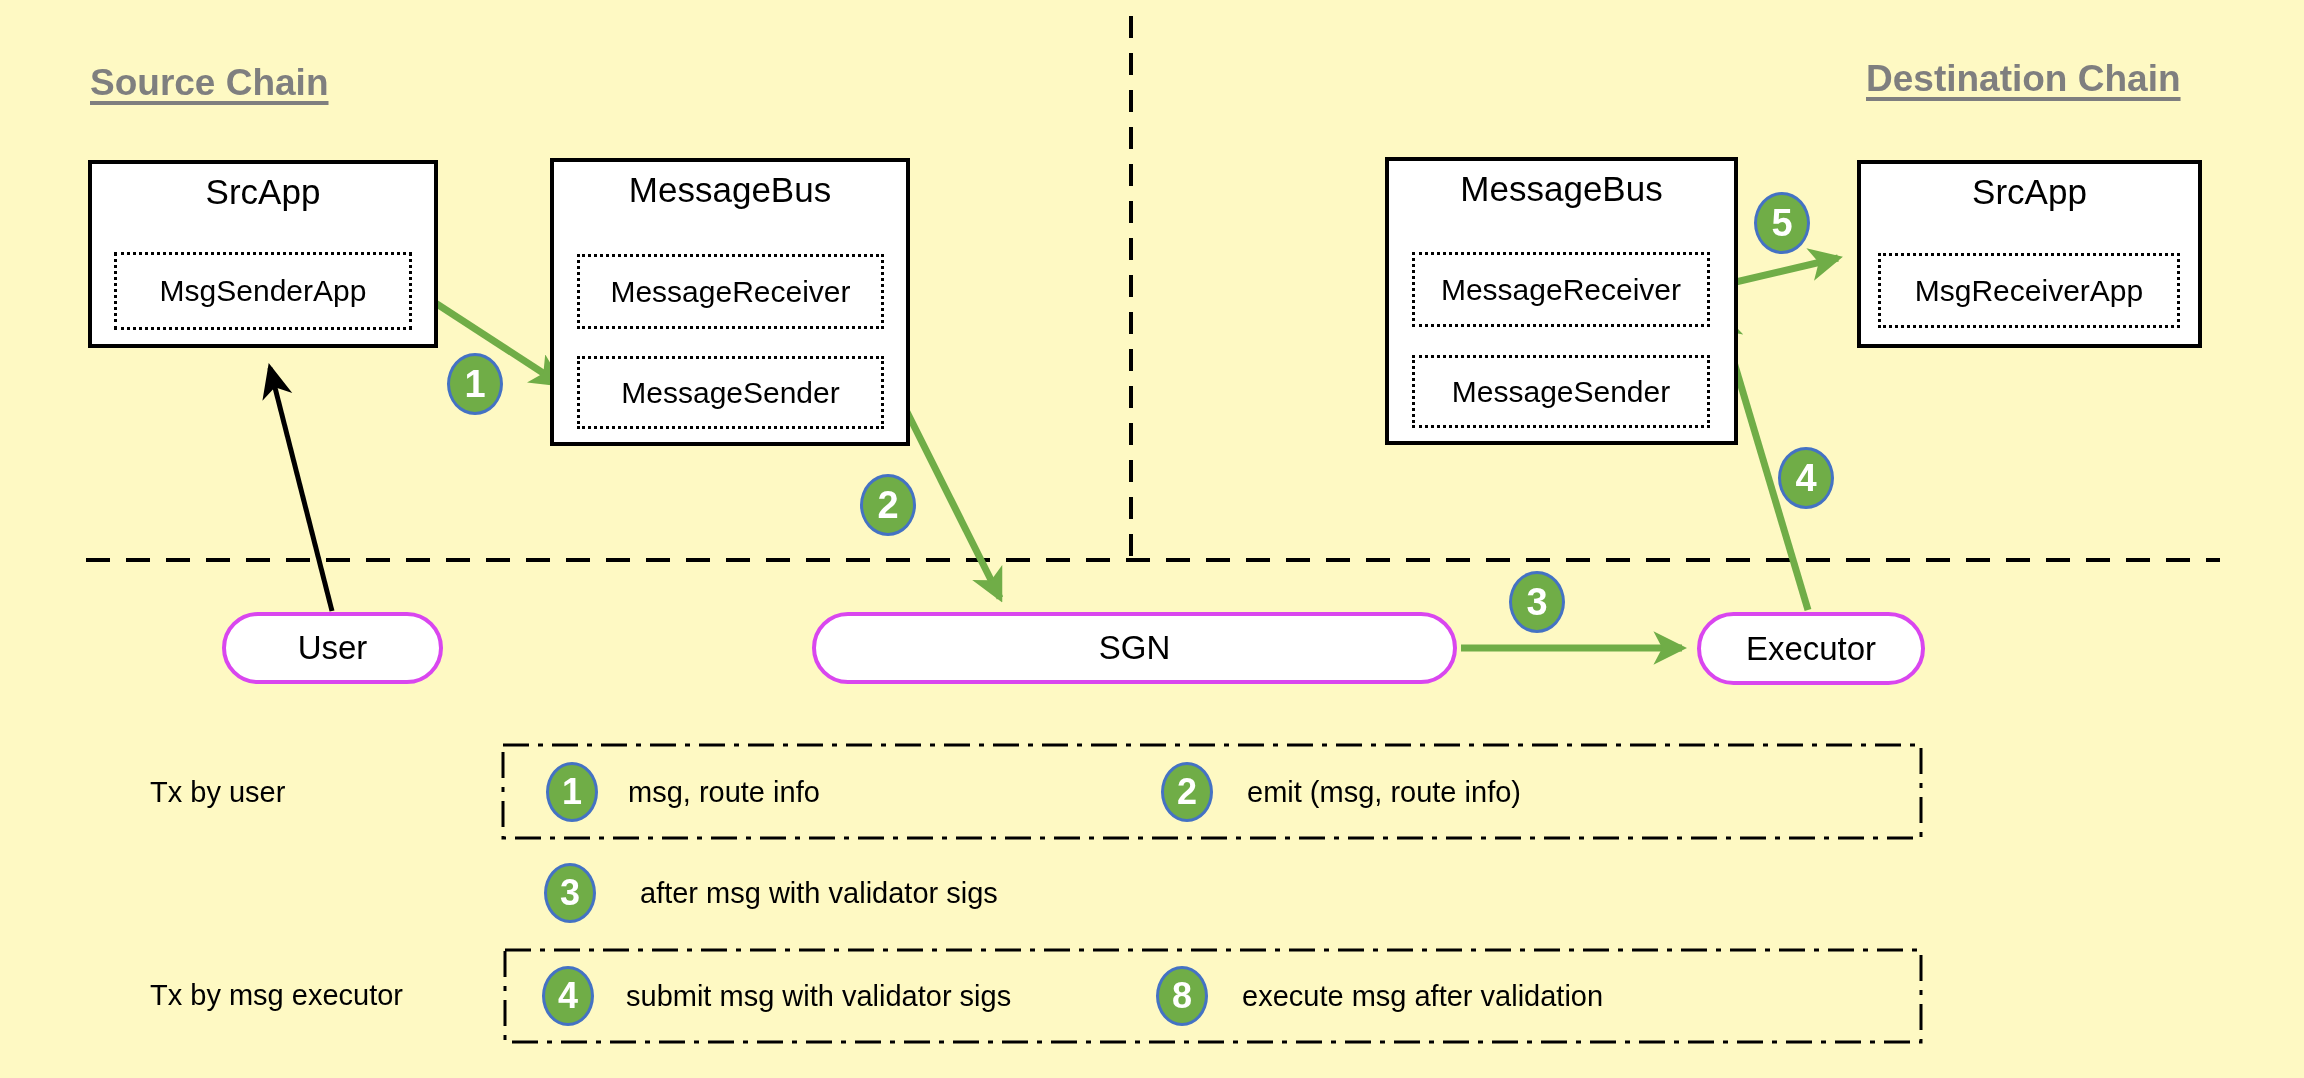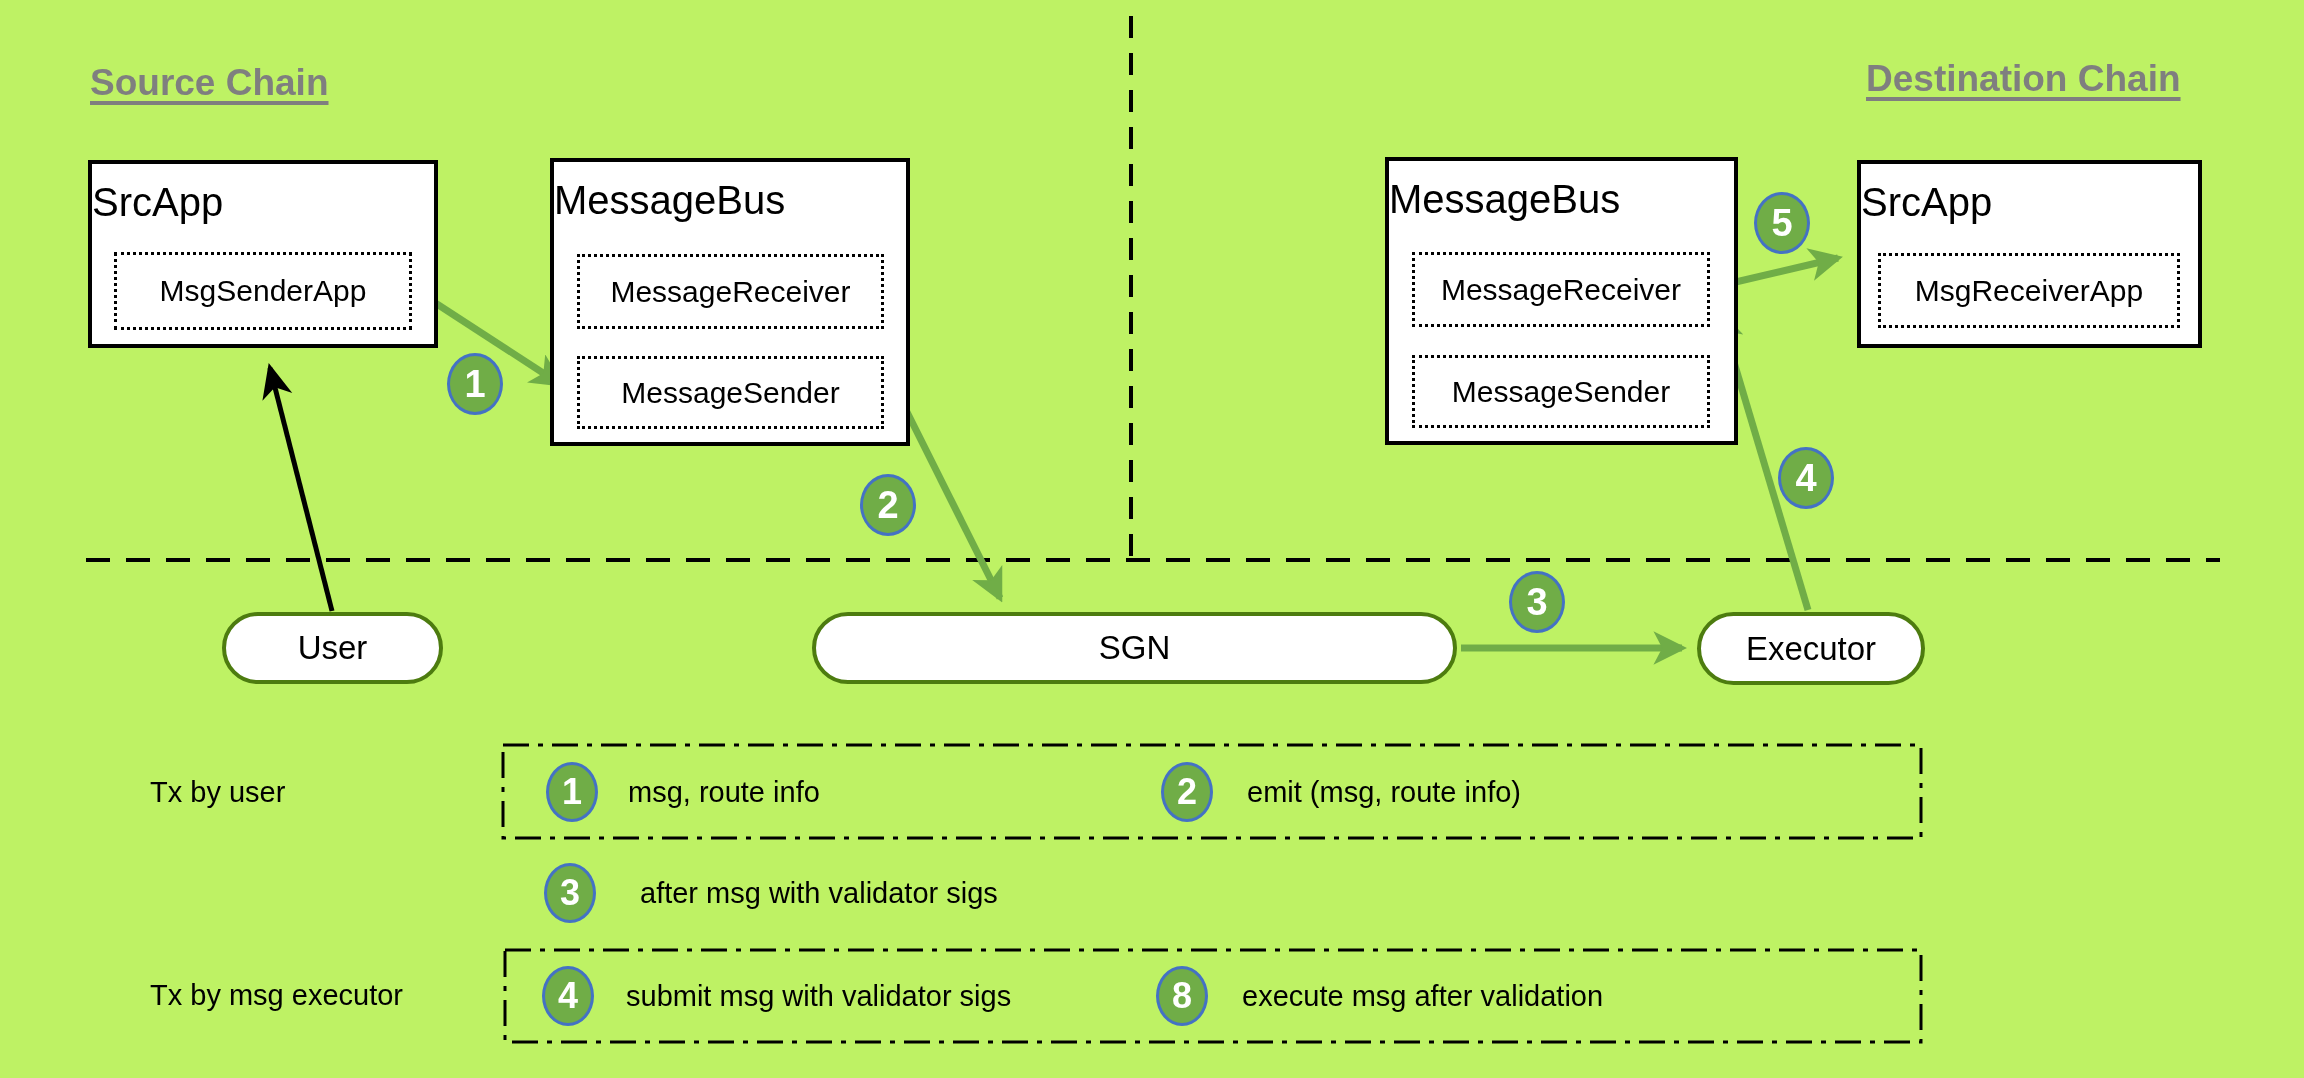--- a/index.html
+++ b/index.html
@@ -4,7 +4,7 @@
 <style>
   html,body{margin:0;padding:0;background:#ffffff;}
   body{font-family:"Liberation Sans", sans-serif; color:#000;}
-  .canvas{position:relative;width:2304px;height:1078px;background:#bef264;overflow:hidden;}
+  .canvas{position:relative;width:2304px;height:1078px;background:#fef9c3;overflow:hidden;}
   svg.layer{position:absolute;left:0;top:0;width:2304px;height:1078px;pointer-events:none;}
   .heading{position:absolute;font-size:37px;font-weight:bold;color:#7F7F7F;
            text-decoration:underline;text-decoration-thickness:4px;text-underline-offset:6px;}

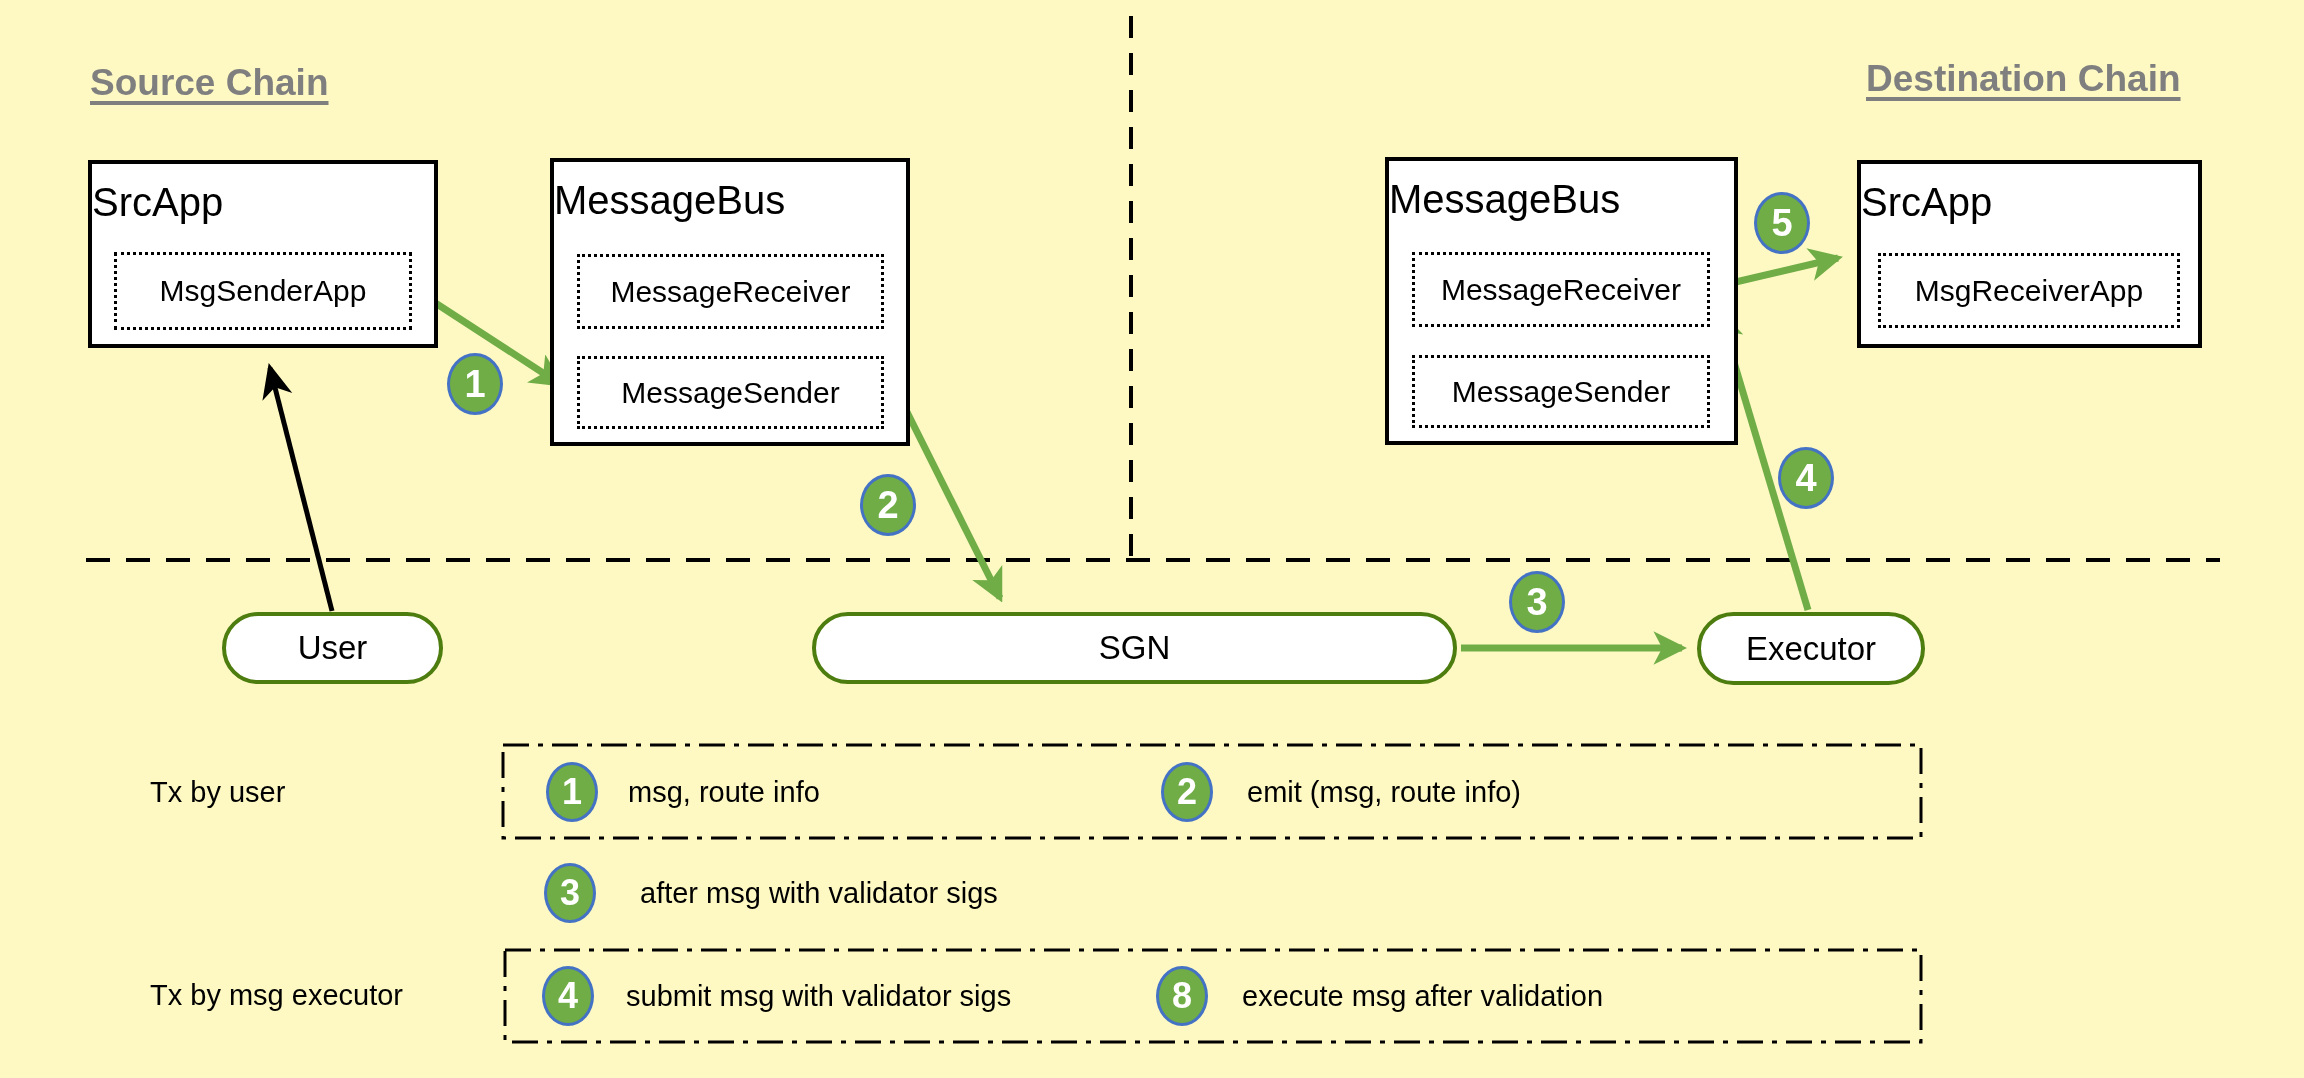--- a/index.html
+++ b/index.html
@@ -9,7 +9,7 @@
   .heading{position:absolute;font-size:37px;font-weight:bold;color:#7F7F7F;
            text-decoration:underline;text-decoration-thickness:4px;text-underline-offset:6px;}
   .box{position:absolute;border:4px solid #000;background:#fff;box-sizing:border-box;}
-  .box-title{width:100%;text-align:left;font-size:40px;padding-top:16px;}
+  .box-title{width:100%;text-align:center;font-size:35px;padding-top:8px;}
   .dotted{position:absolute;border:3px dotted #000;box-sizing:border-box;
           display:flex;align-items:center;justify-content:center;font-size:30px;background:#fff;}
   .pill{position:absolute;border:4px solid #4d7c0f;border-radius:40px;background:#fff;box-sizing:border-box;

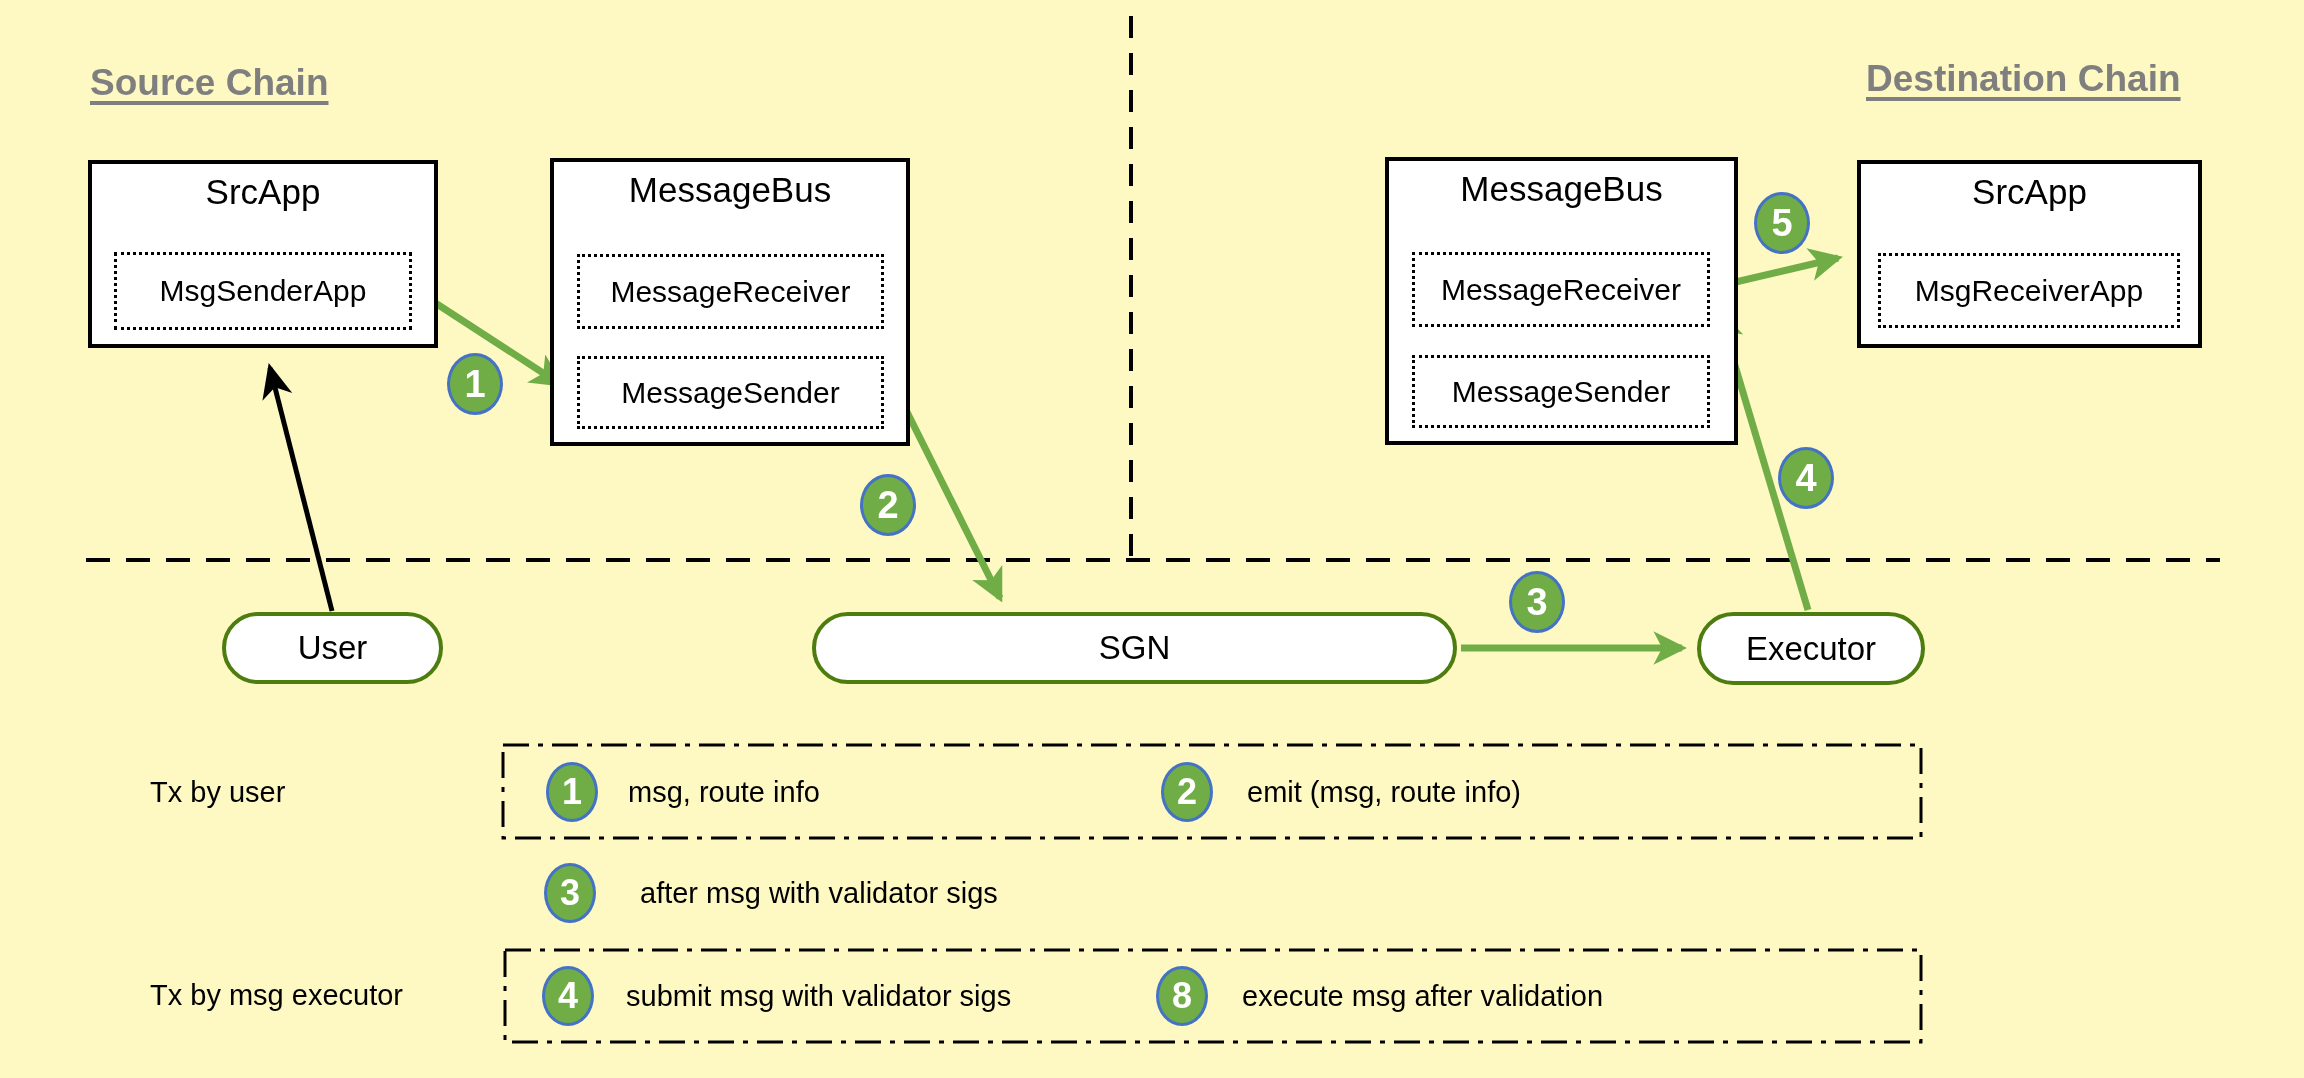--- a/index.html
+++ b/index.html
@@ -12,7 +12,7 @@
   .box-title{width:100%;text-align:center;font-size:35px;padding-top:8px;}
   .dotted{position:absolute;border:3px dotted #000;box-sizing:border-box;
           display:flex;align-items:center;justify-content:center;font-size:30px;background:#fff;}
-  .pill{position:absolute;border:4px solid #4d7c0f;border-radius:40px;background:#fff;box-sizing:border-box;
+  .pill{position:absolute;border:4px solid #d946ef;border-radius:40px;background:#fff;box-sizing:border-box;
         display:flex;align-items:center;justify-content:center;font-size:33px;}
   .badge{position:absolute;width:56px;height:62px;border-radius:50%;background:#70AD47;border:3px solid #4472C4;
          box-sizing:border-box;display:flex;align-items:center;justify-content:center;

